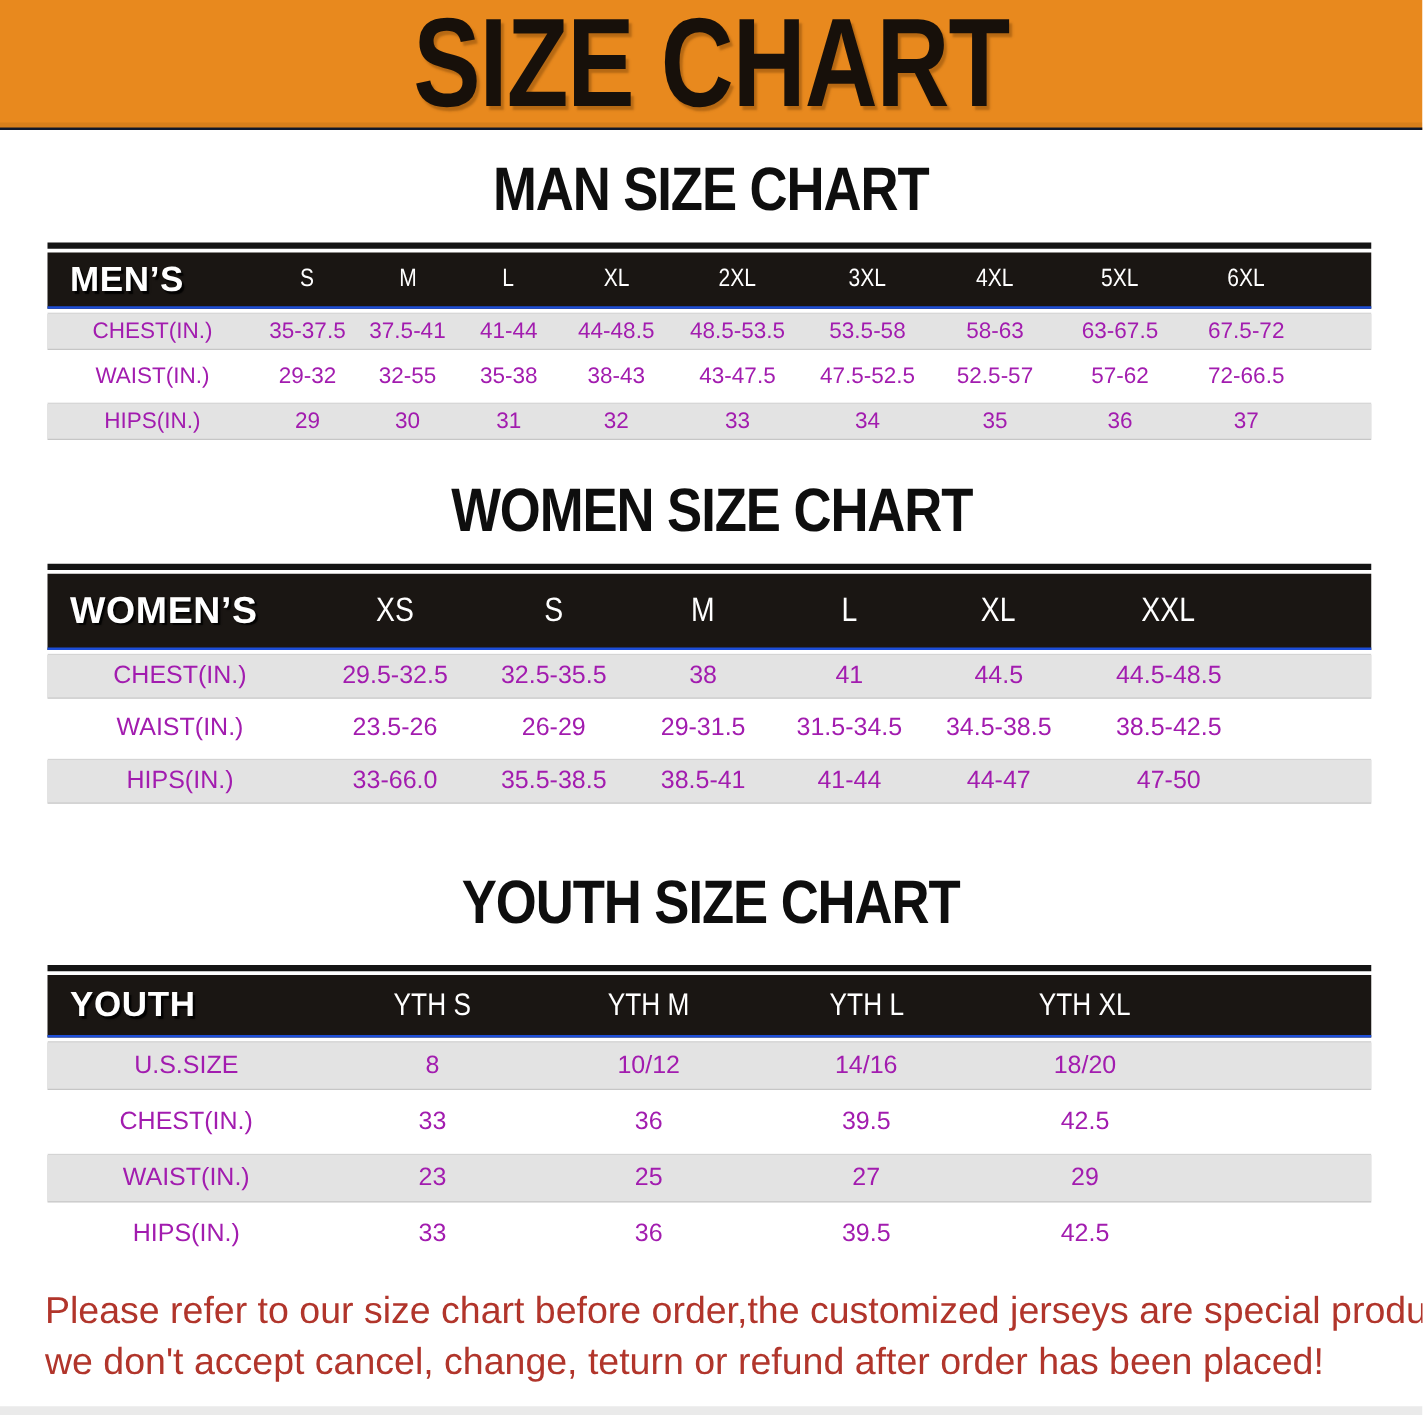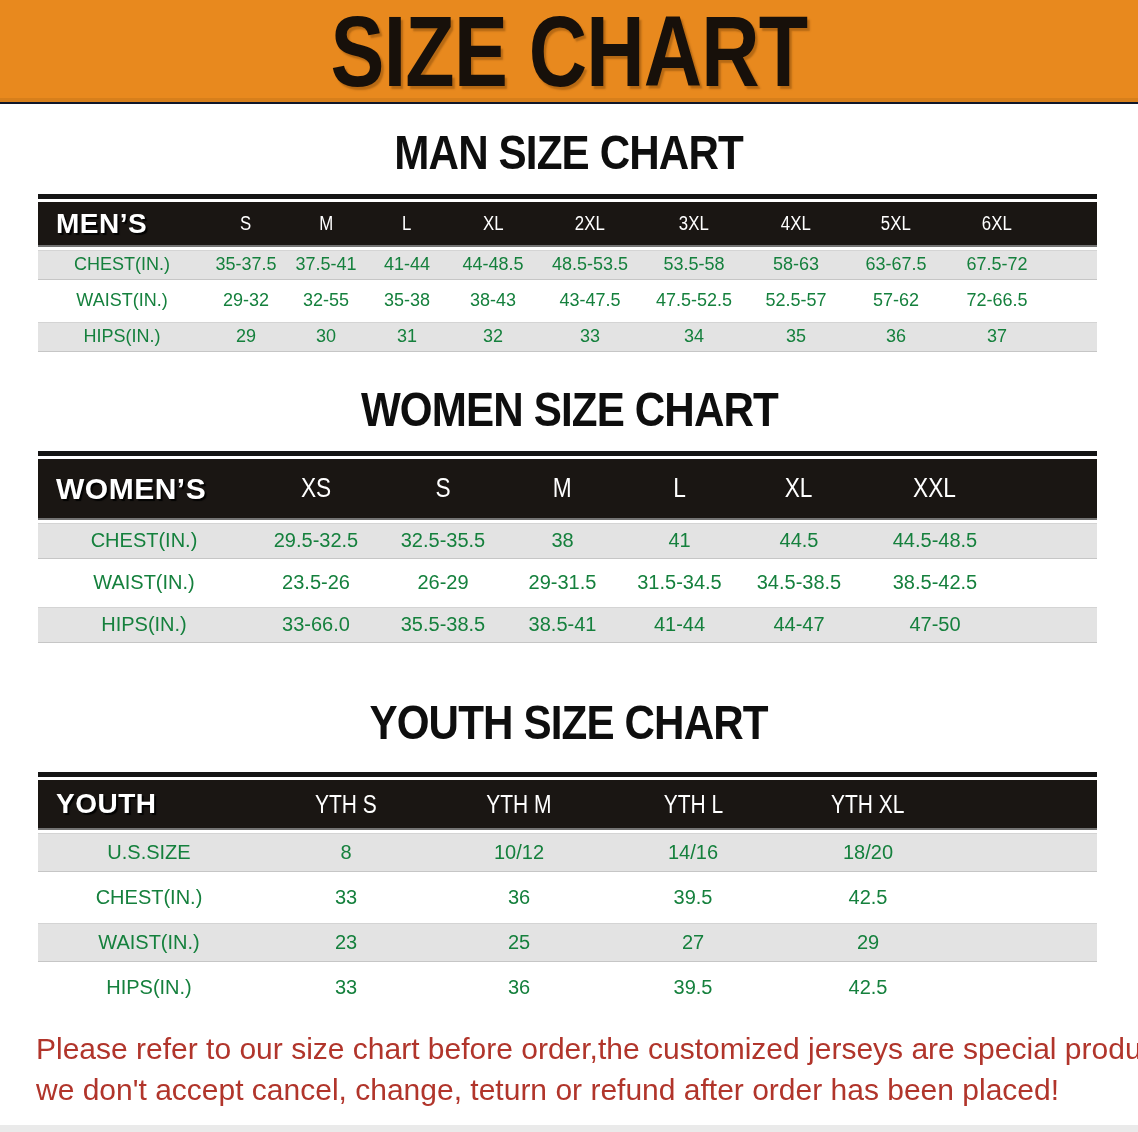--- a/index.html
+++ b/index.html
@@ -67,7 +67,7 @@
   .thead{
     background:var(--table-header-black);
     color:#ffffff;
-    border-bottom:2px solid #737373;
+    border-bottom:2px solid #1d4ed8;
   }
   .t-men .thead{height:45px;}
   .t-women .thead{height:61px;}

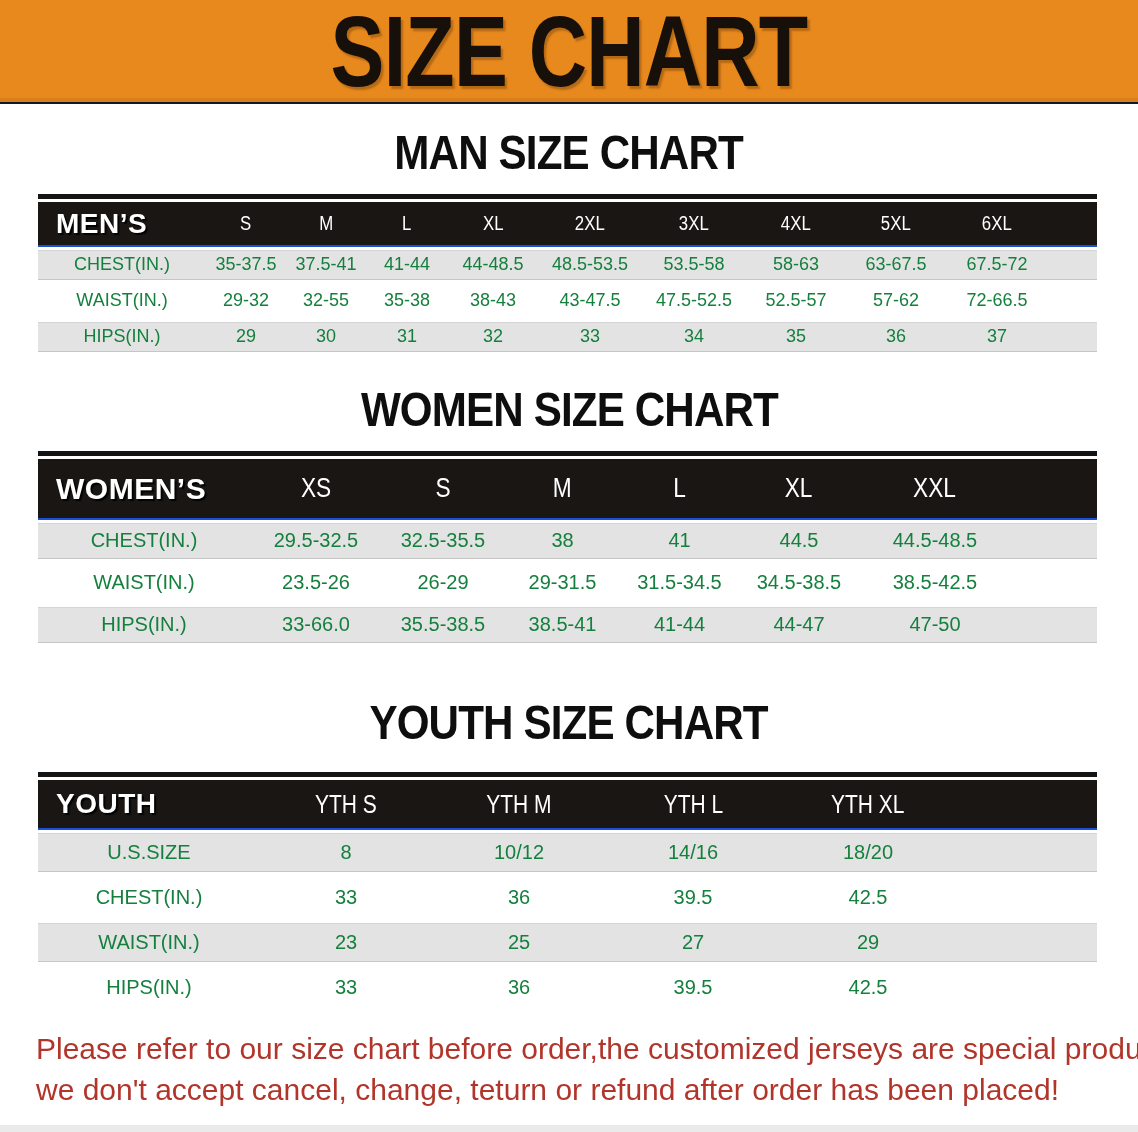--- a/index.html
+++ b/index.html
@@ -88,7 +88,7 @@
   .t-women .head-cell{font-size:27px;}
   .t-youth .head-cell{font-size:25px;}
   .cond{display:inline-block;transform:scaleX(0.84);transform-origin:center;white-space:nowrap;}
-  .drow{color:#15803d;margin-top:7px;}
+  .drow{color:#a21caf;margin-top:7px;}
   .thead + .drow{margin-top:3px;}
   .t-men .drow{height:29px;font-size:18px;}
   .t-women .drow{height:35px;font-size:20px;}

